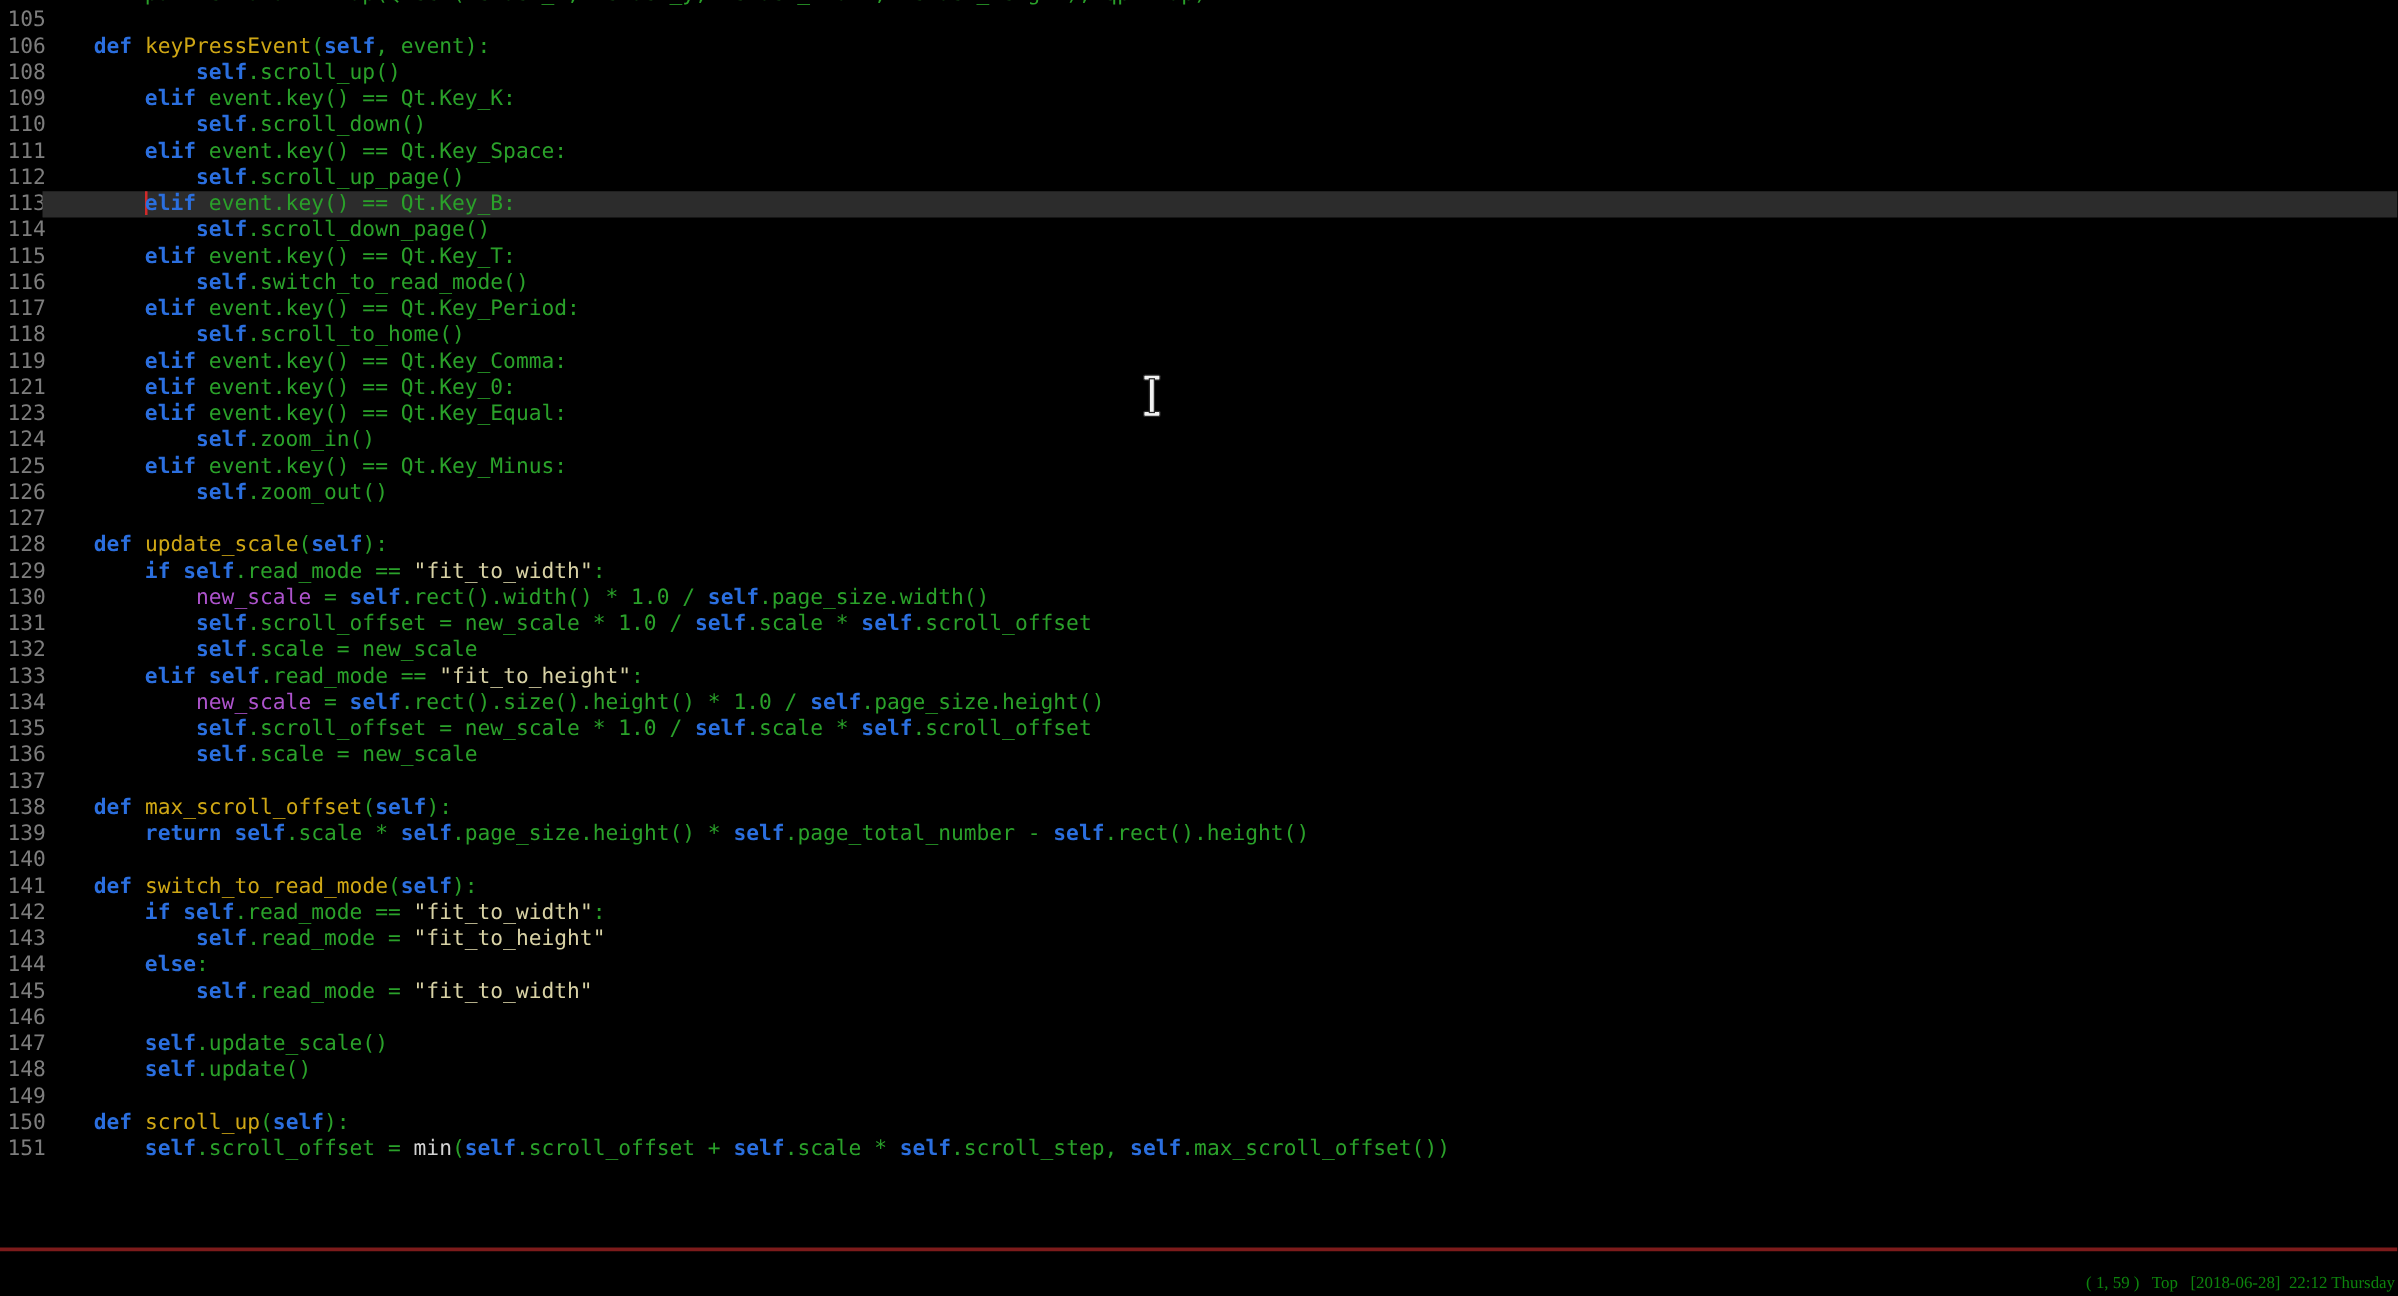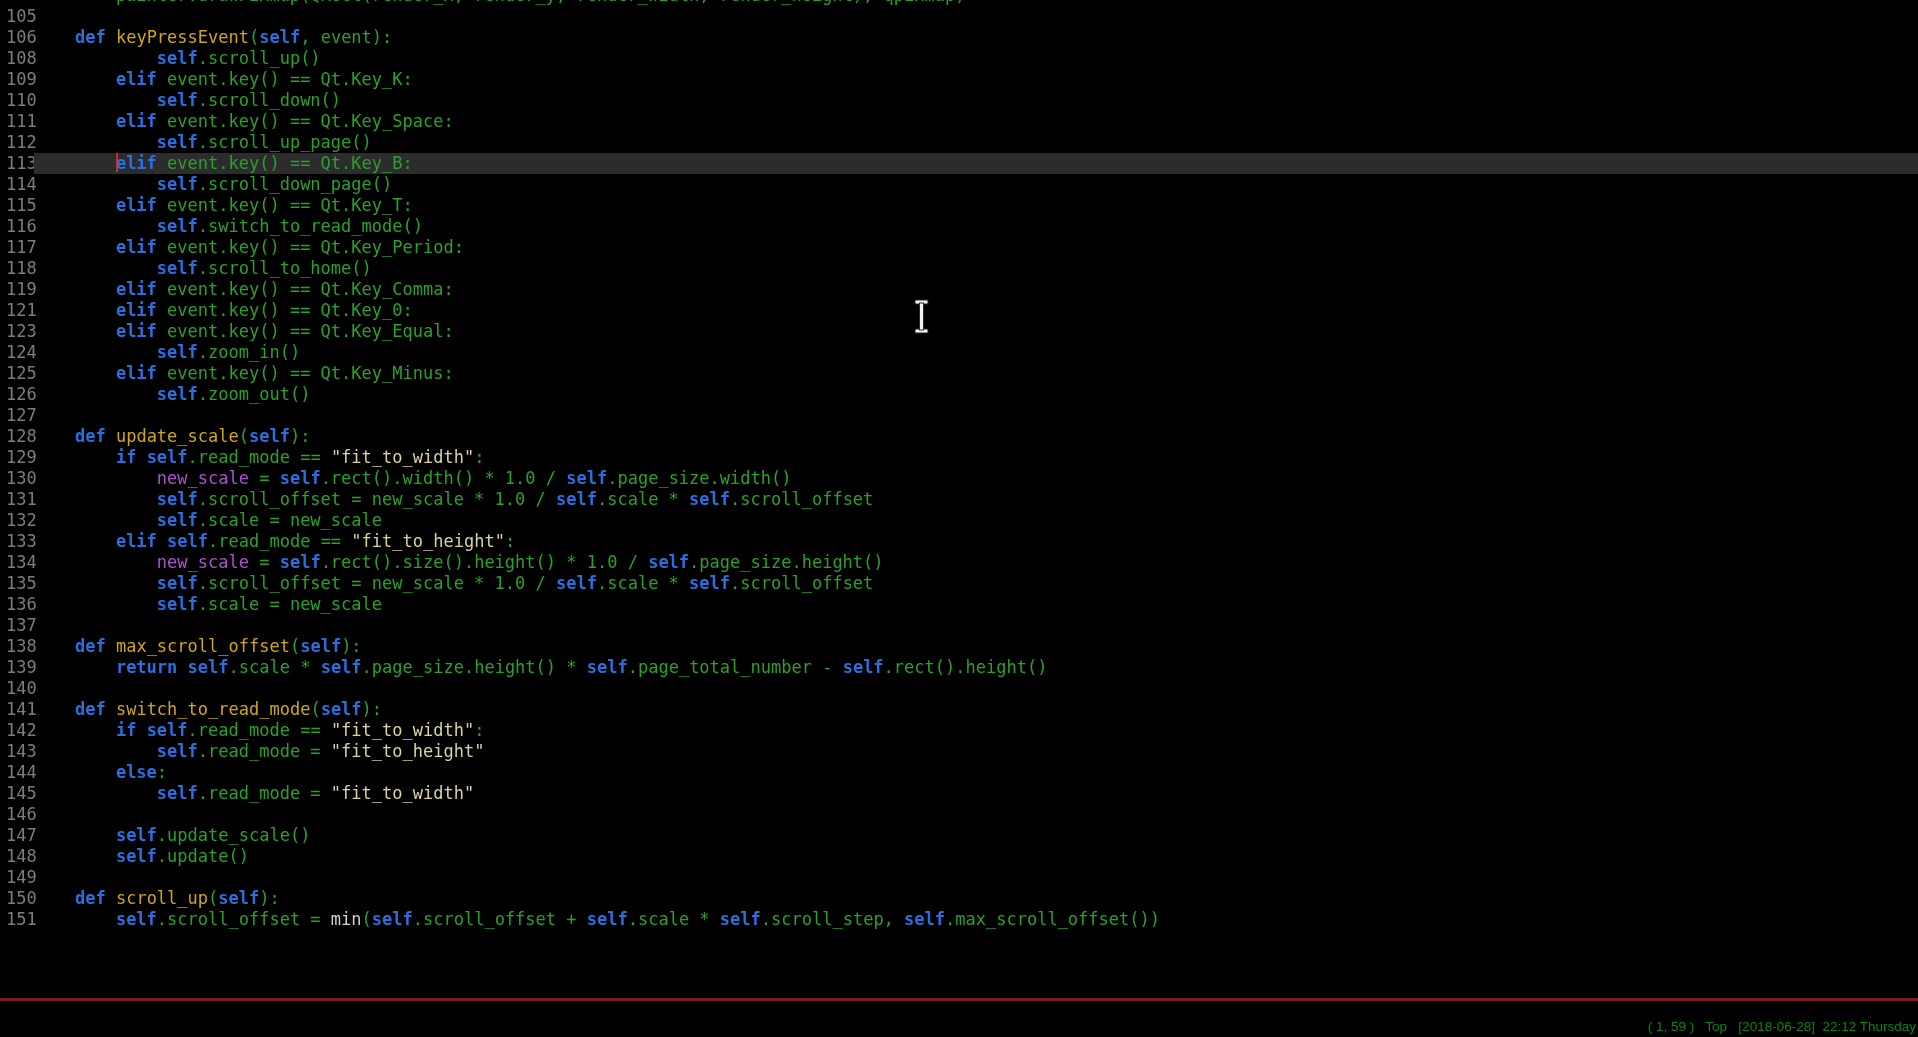--- a/index.html
+++ b/index.html
@@ -37,7 +37,7 @@
              vertical-align:-2px;margin-left:1px}
   
   .status{position:absolute;right:2px;bottom:3px;color:var(--status);
-          font-family:Liberation Sans, sans-serif;font-size:13.5px;white-space:pre}
+          font-family:Liberation Serif, serif;font-size:13.5px;white-space:pre}
   
   .ibeam{position:absolute;left:913px;top:299px;width:17px;height:35px}
 </style>

